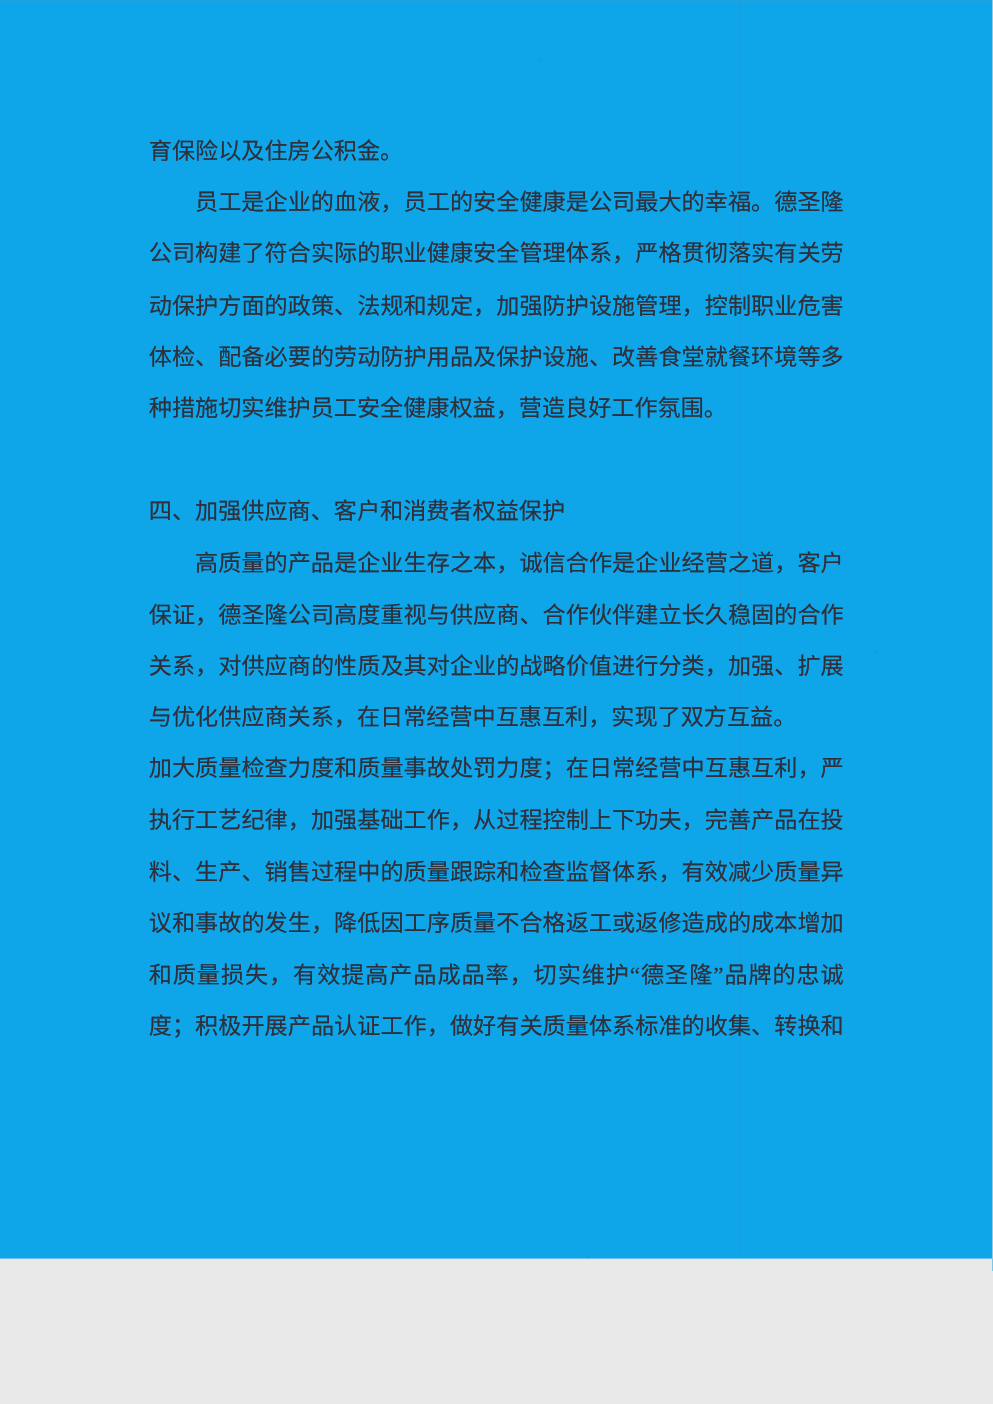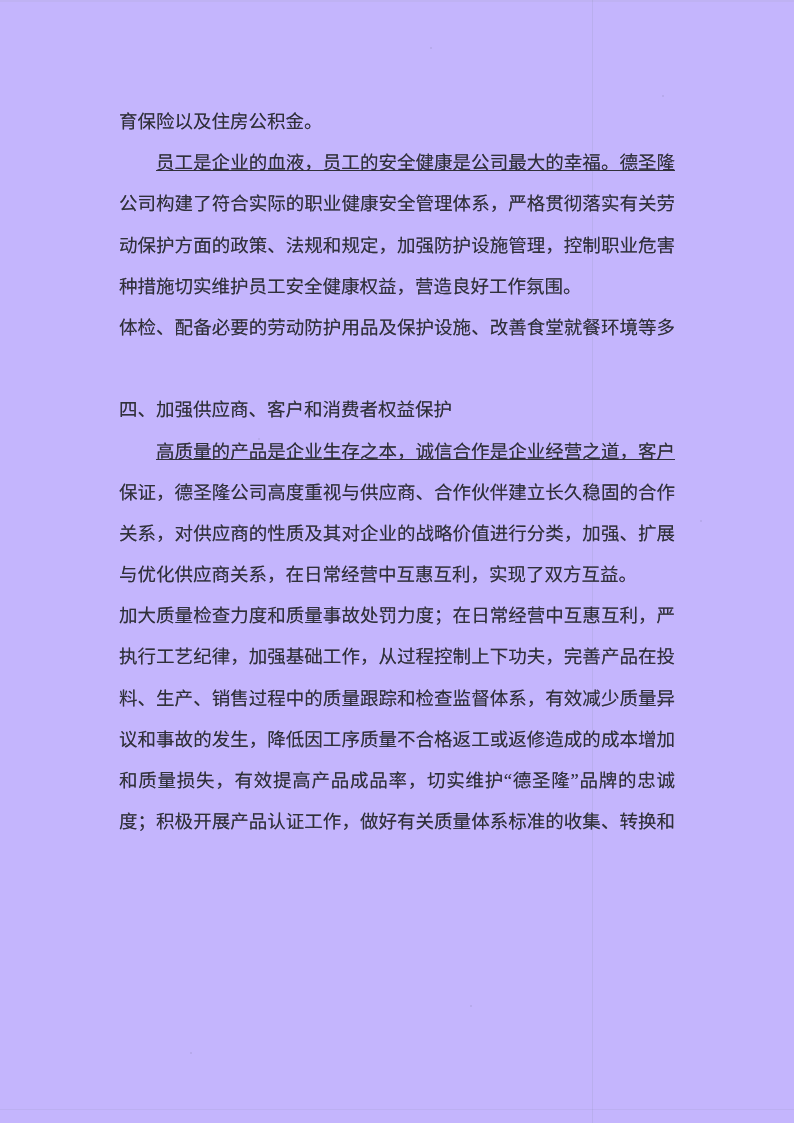--- a/index.html
+++ b/index.html
@@ -10,9 +10,9 @@
   .page {
     position: relative;
     width: 794px;
-    height: 1123px;
+    height: 1007px;
     margin: 0 auto;
-    background: #c4b5fd;
+    background: #0ea5e9;
     overflow: hidden;
     font-family: "Liberation Serif", "DejaVu Serif", serif;
   }

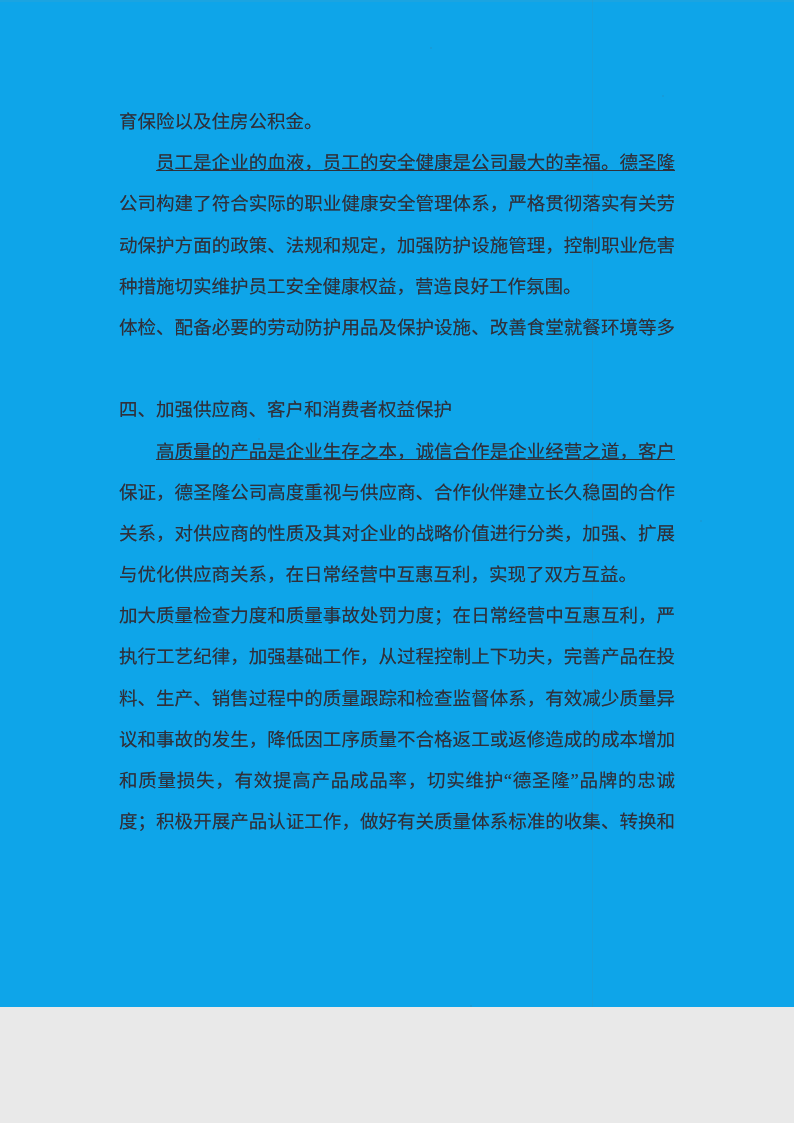--- a/index.html
+++ b/index.html
@@ -64,7 +64,6 @@
   }
   .line.indent {
     text-indent: 2em;
-    text-decoration: underline;
   }
   .line.blank {
     

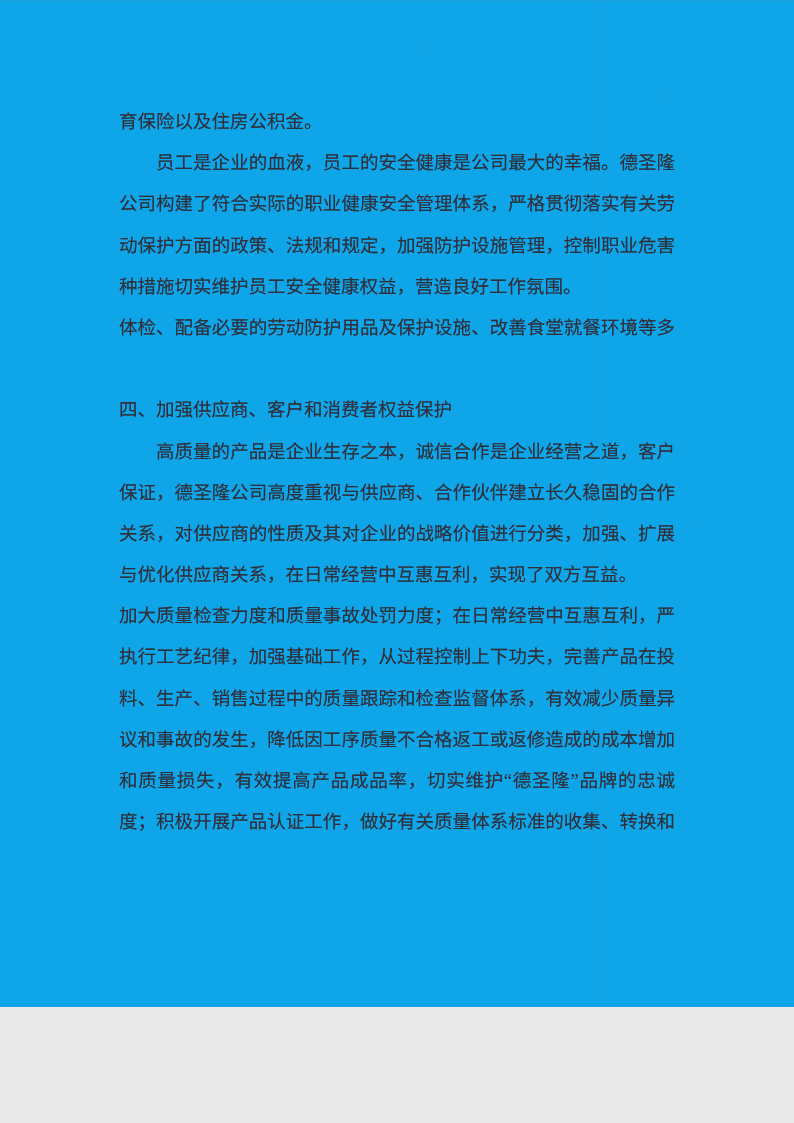--- a/index.html
+++ b/index.html
@@ -92,8 +92,8 @@
       <div class="line body fill indent">员工是企业的血液，员工的安全健康是公司最大的幸福。德圣隆</div>
       <div class="line body fill">公司构建了符合实际的职业健康安全管理体系，严格贯彻落实有关劳</div>
       <div class="line body fill">动保护方面的政策、法规和规定，加强防护设施管理，控制职业危害</div>
+      <div class="line body fill">体检、配备必要的劳动防护用品及保护设施、改善食堂就餐环境等多</div>
       <div class="line body">种措施切实维护员工安全健康权益，营造良好工作氛围。</div>
-      <div class="line body fill">体检、配备必要的劳动防护用品及保护设施、改善食堂就餐环境等多</div>
       <div class="line blank"></div>
       <div class="line heading">四、加强供应商、客户和消费者权益保护</div>
       <div class="line body fill indent">高质量的产品是企业生存之本，诚信合作是企业经营之道，客户</div>

